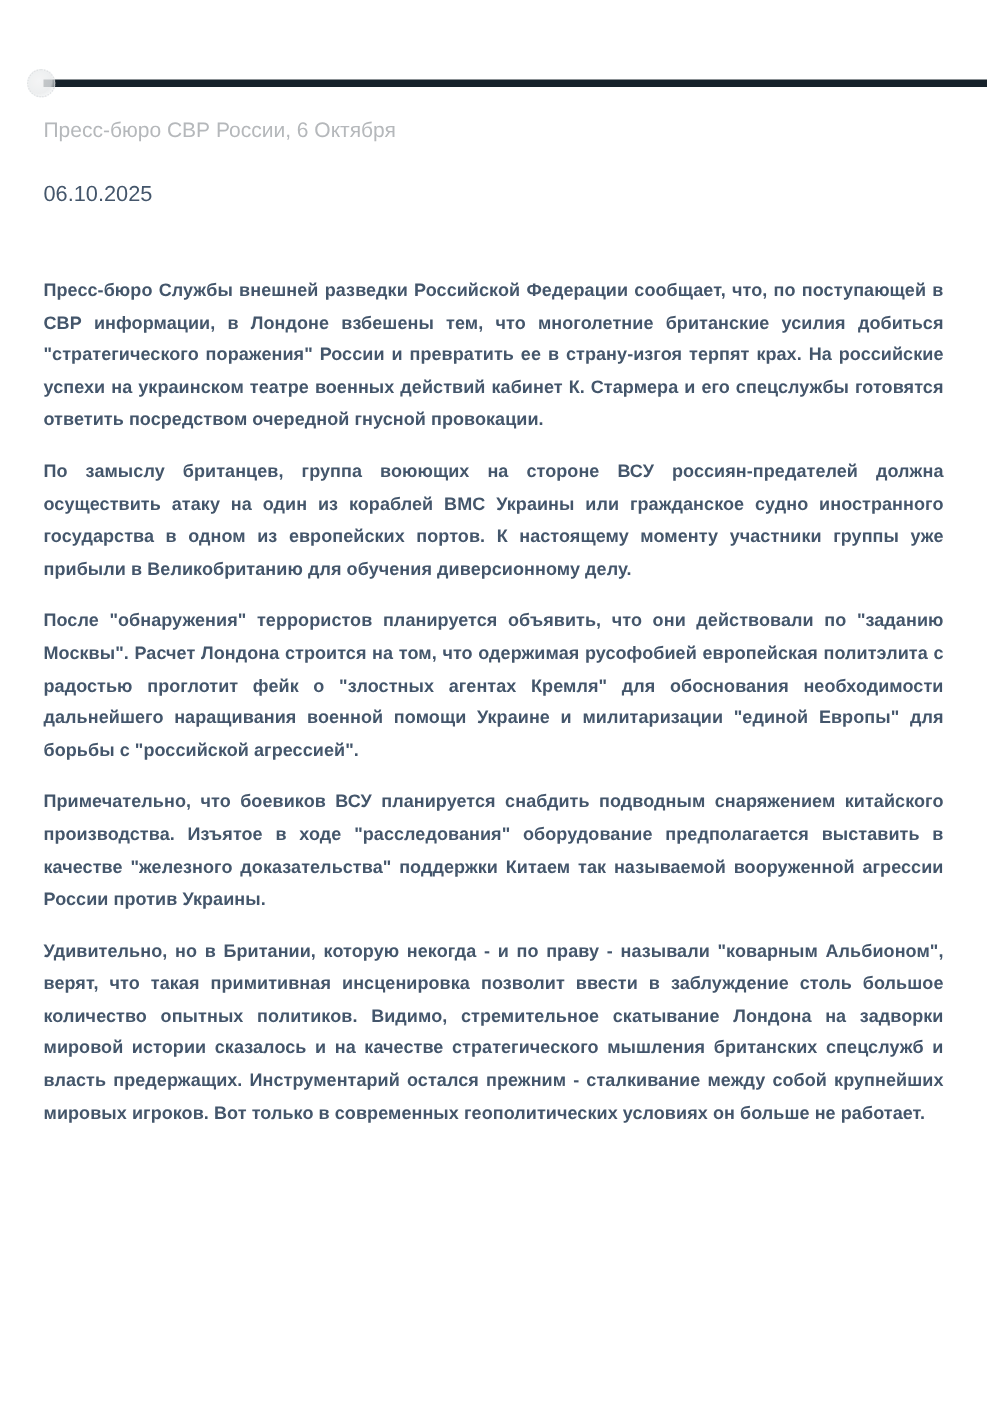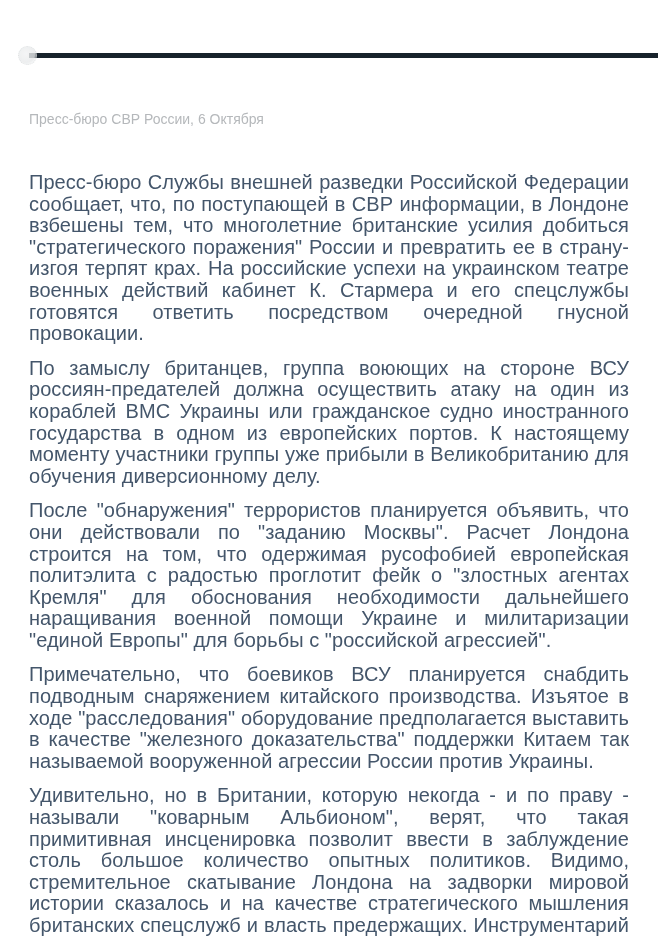--- a/index.html
+++ b/index.html
@@ -61,7 +61,7 @@
   }
   
   .meta-line {
-    margin: 53px 29px 0;
+    margin: 20px 29px 0;
     font-size: 14px;
     line-height: 17px;
     color: #b5b8bb;

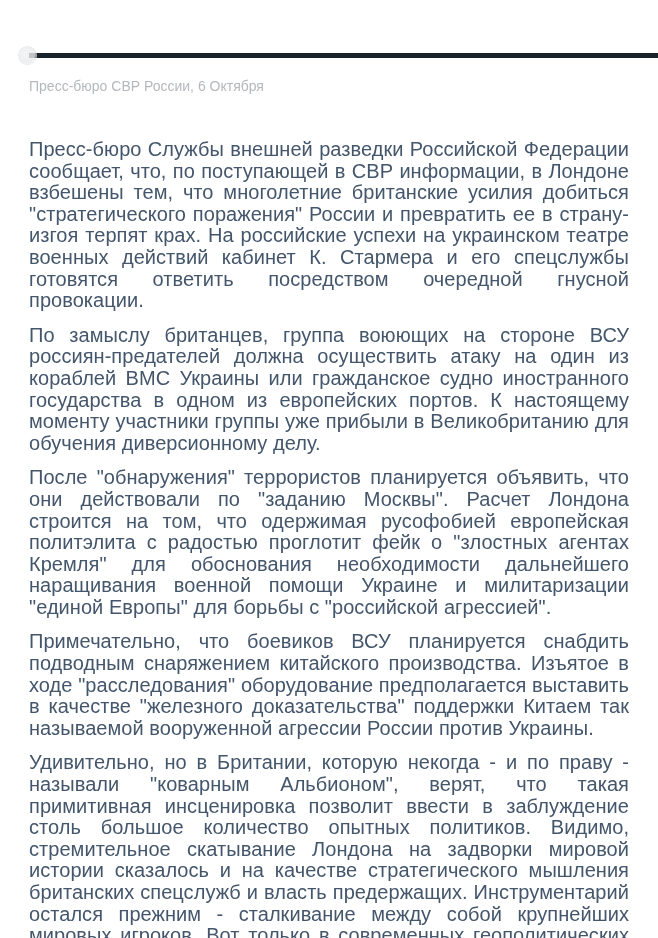--- a/index.html
+++ b/index.html
@@ -98,6 +98,7 @@
 
   <div class="meta-line">Пресс-бюро СВР России, 6 Октября</div>
 
+  <div class="date-top">06.10.2025</div>
 
   <div class="article-body">
     <p>Пресс-бюро Службы внешней разведки Российской Федерации сообщает, что, по поступающей в СВР информации, в Лондоне взбешены тем, что многолетние британские усилия добиться "стратегического поражения" России и превратить ее в страну-изгоя терпят крах. На российские успехи на украинском театре военных действий кабинет К. Стармера и его спецслужбы готовятся ответить посредством очередной гнусной провокации.</p>

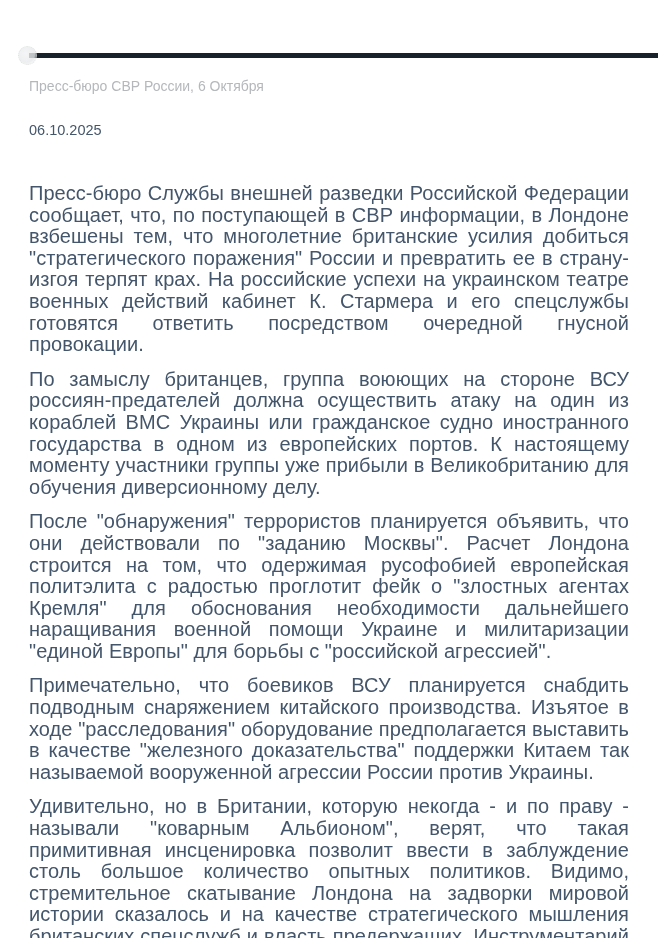--- a/index.html
+++ b/index.html
@@ -79,11 +79,12 @@
   }
   .article-body p {
     margin: 0 0 13px 0;
-    font-size: 20px;
+    font-size: 12px;
     line-height: 21.6px;
     text-align: justify;
     color: #44566b;
     letter-spacing: 0.05px;
+    font-weight: bold;
   }
 </style>
 </head>

